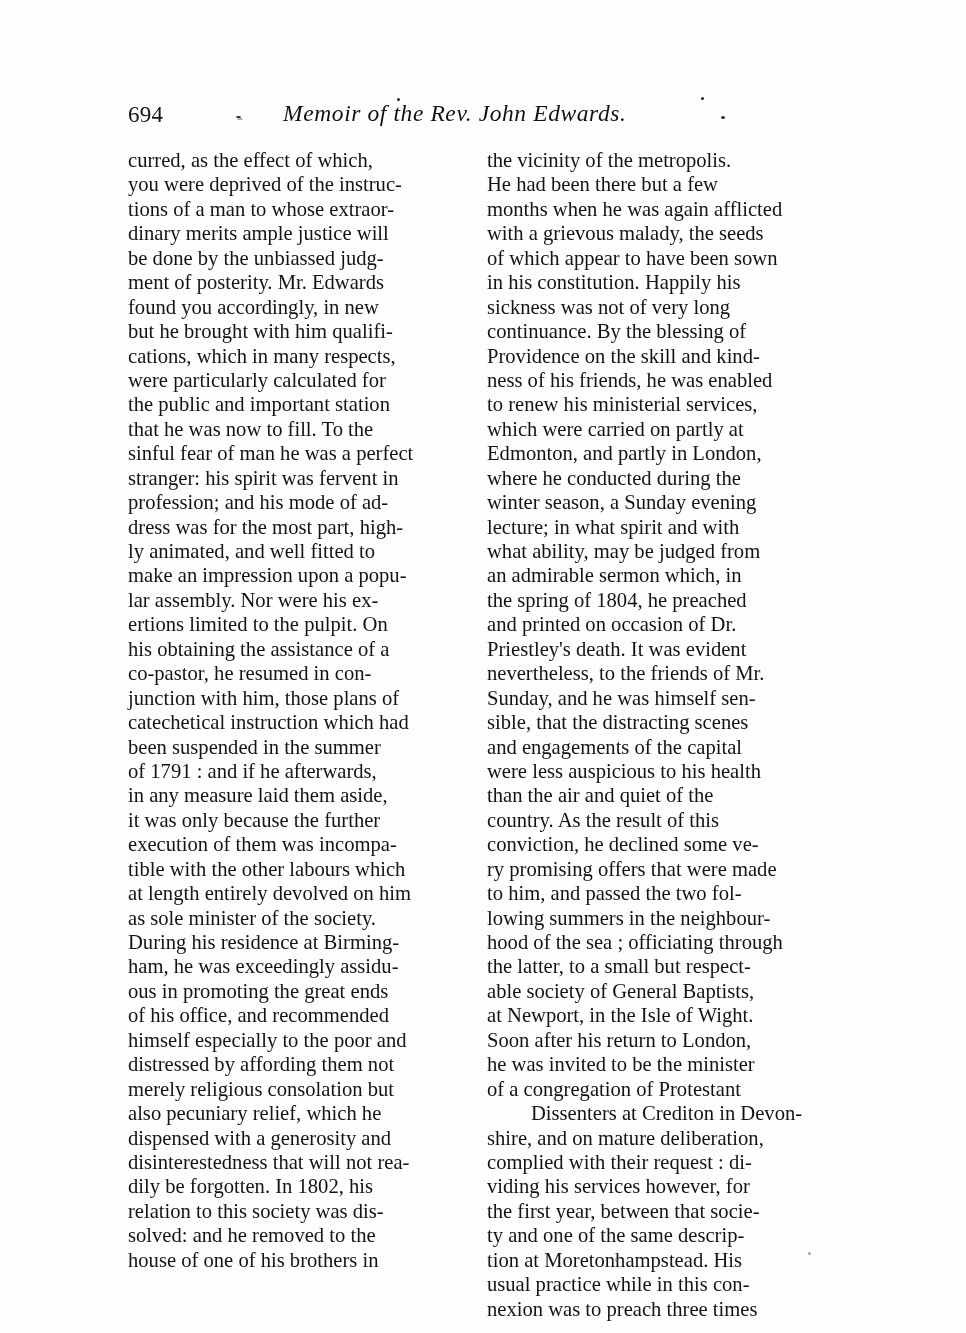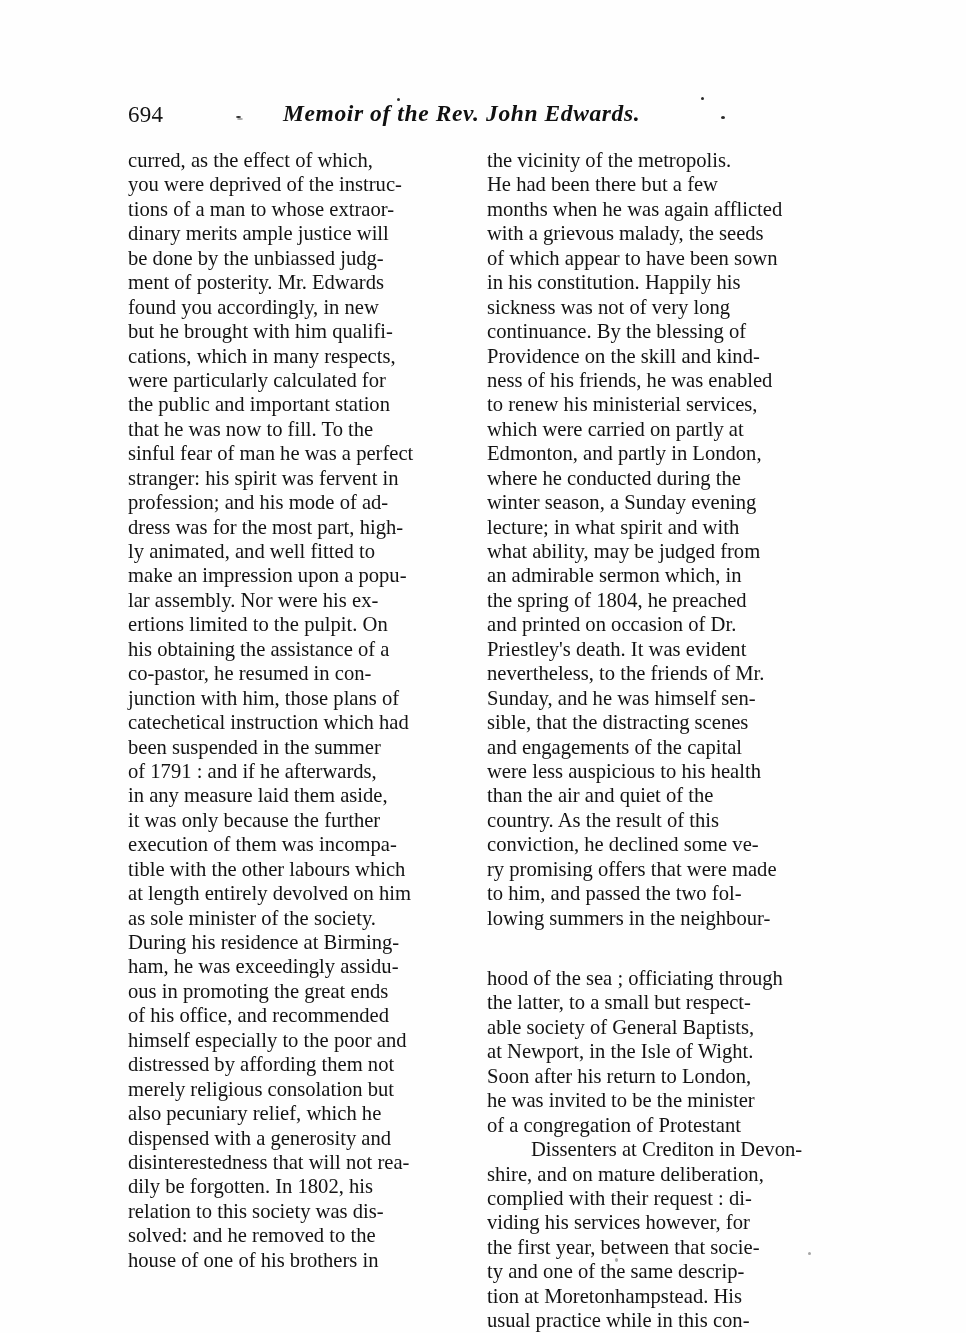--- a/index.html
+++ b/index.html
@@ -43,7 +43,7 @@
     top: 0px;
     font-family: "Liberation Serif", serif;
     font-style: italic;
-    font-weight: bold;
+    font-weight: normal;
     font-size: 23.5px;
     letter-spacing: 0.6px;
     color: #111111;

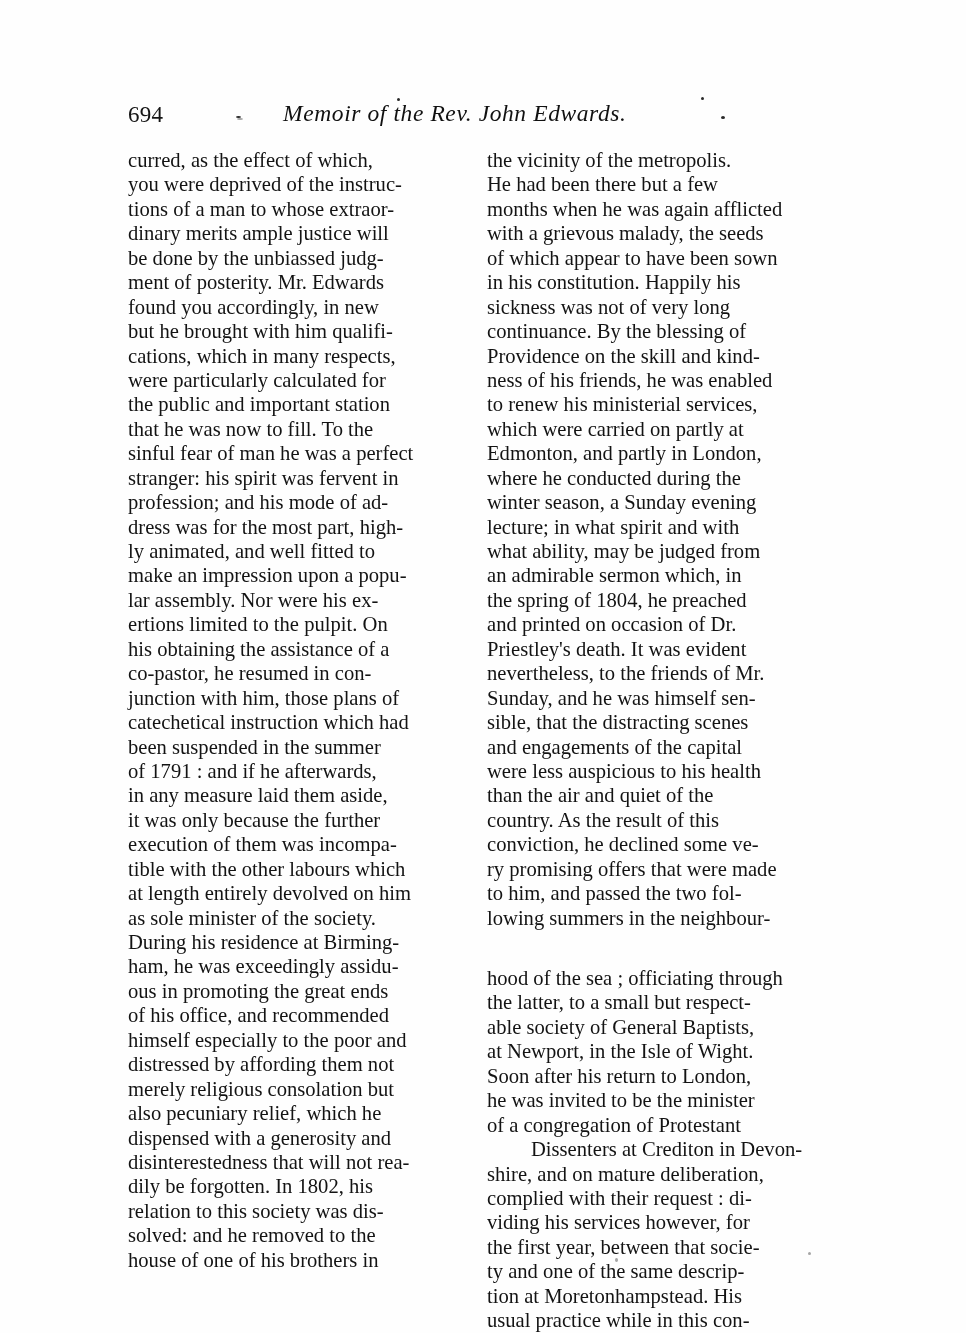--- a/index.html
+++ b/index.html
@@ -187,7 +187,7 @@
         <span class="line j" style="word-spacing: 0px; letter-spacing: 0px;">ry promising  offers that were made</span>
         <span class="line j" style="word-spacing: 0px; letter-spacing: 0px;">to  him,  and  passed  the  two  fol-</span>
         <span class="line j" style="word-spacing: 0px; letter-spacing: 0px;">lowing summers in the  neighbour-</span>
-        <span class="line j" style="word-spacing: 0px; letter-spacing: 0px; margin-top: 36px;">hood of the sea ; officiating through</span>
+        <span class="line j" style="word-spacing: 0px; letter-spacing: 0px;">hood of the sea ; officiating through</span>
         <span class="line j" style="word-spacing: 0px; letter-spacing: 0px;">the  latter,  to  a small but  respect-</span>
         <span class="line j" style="word-spacing: 0px; letter-spacing: 0px;">able  society  of  General  Baptists,</span>
         <span class="line j" style="word-spacing: 0px; letter-spacing: 0px;">at  Newport,  in  the  Isle of  Wight.</span>

